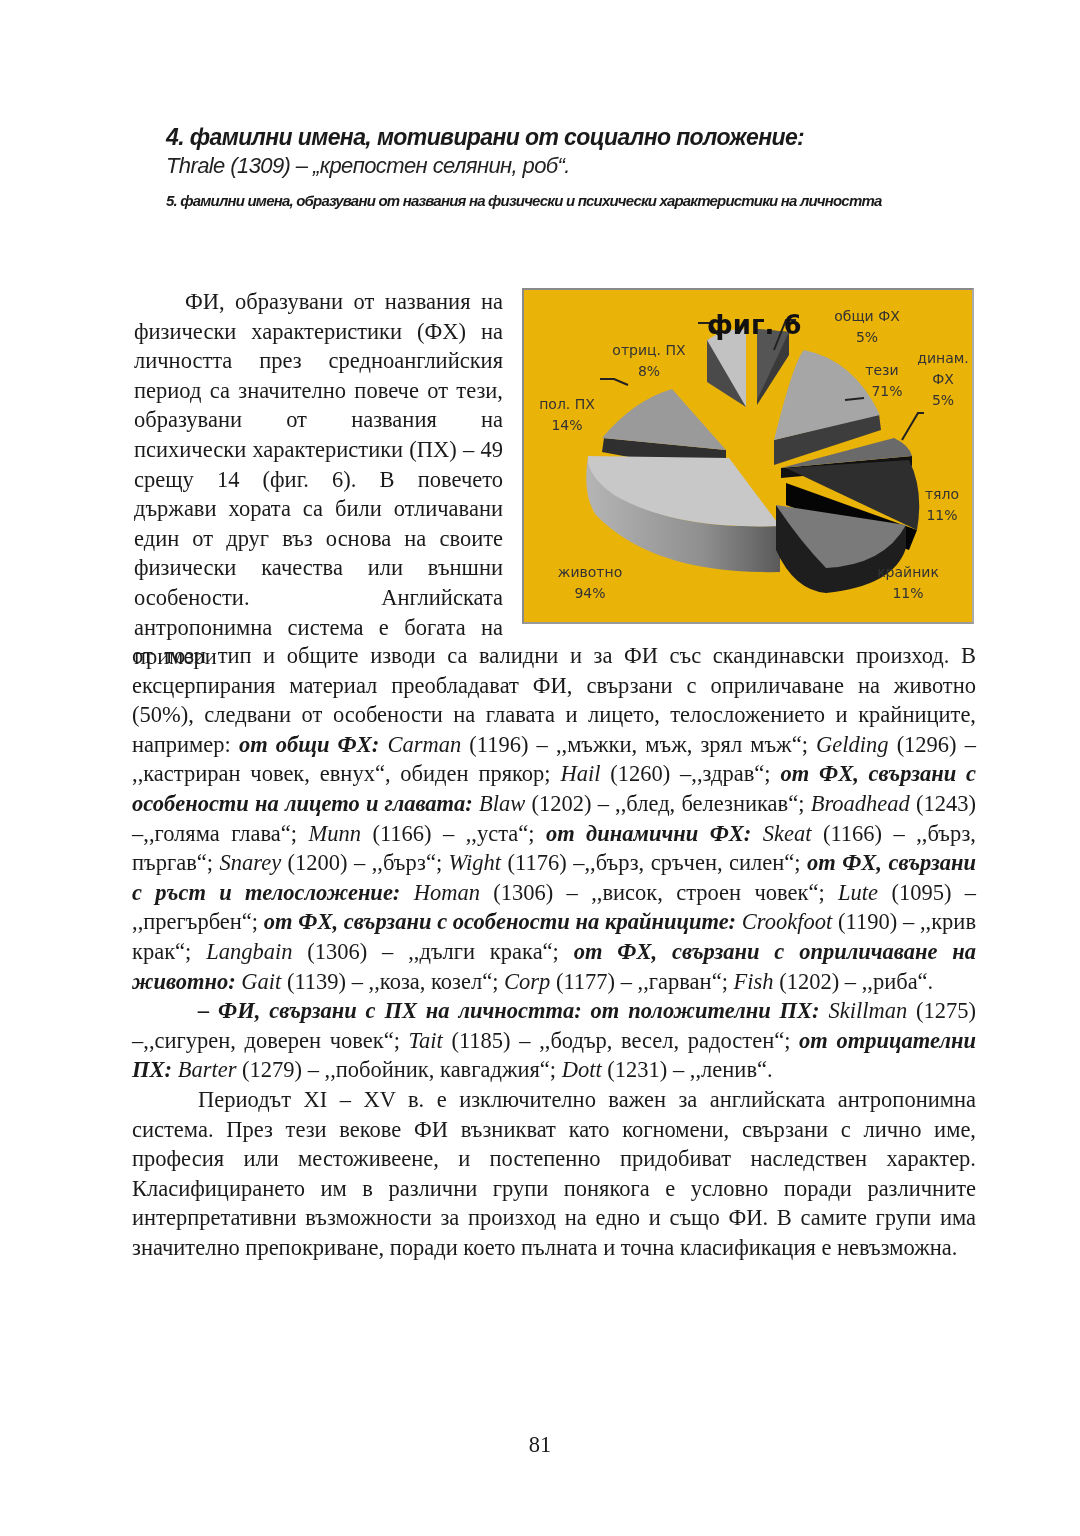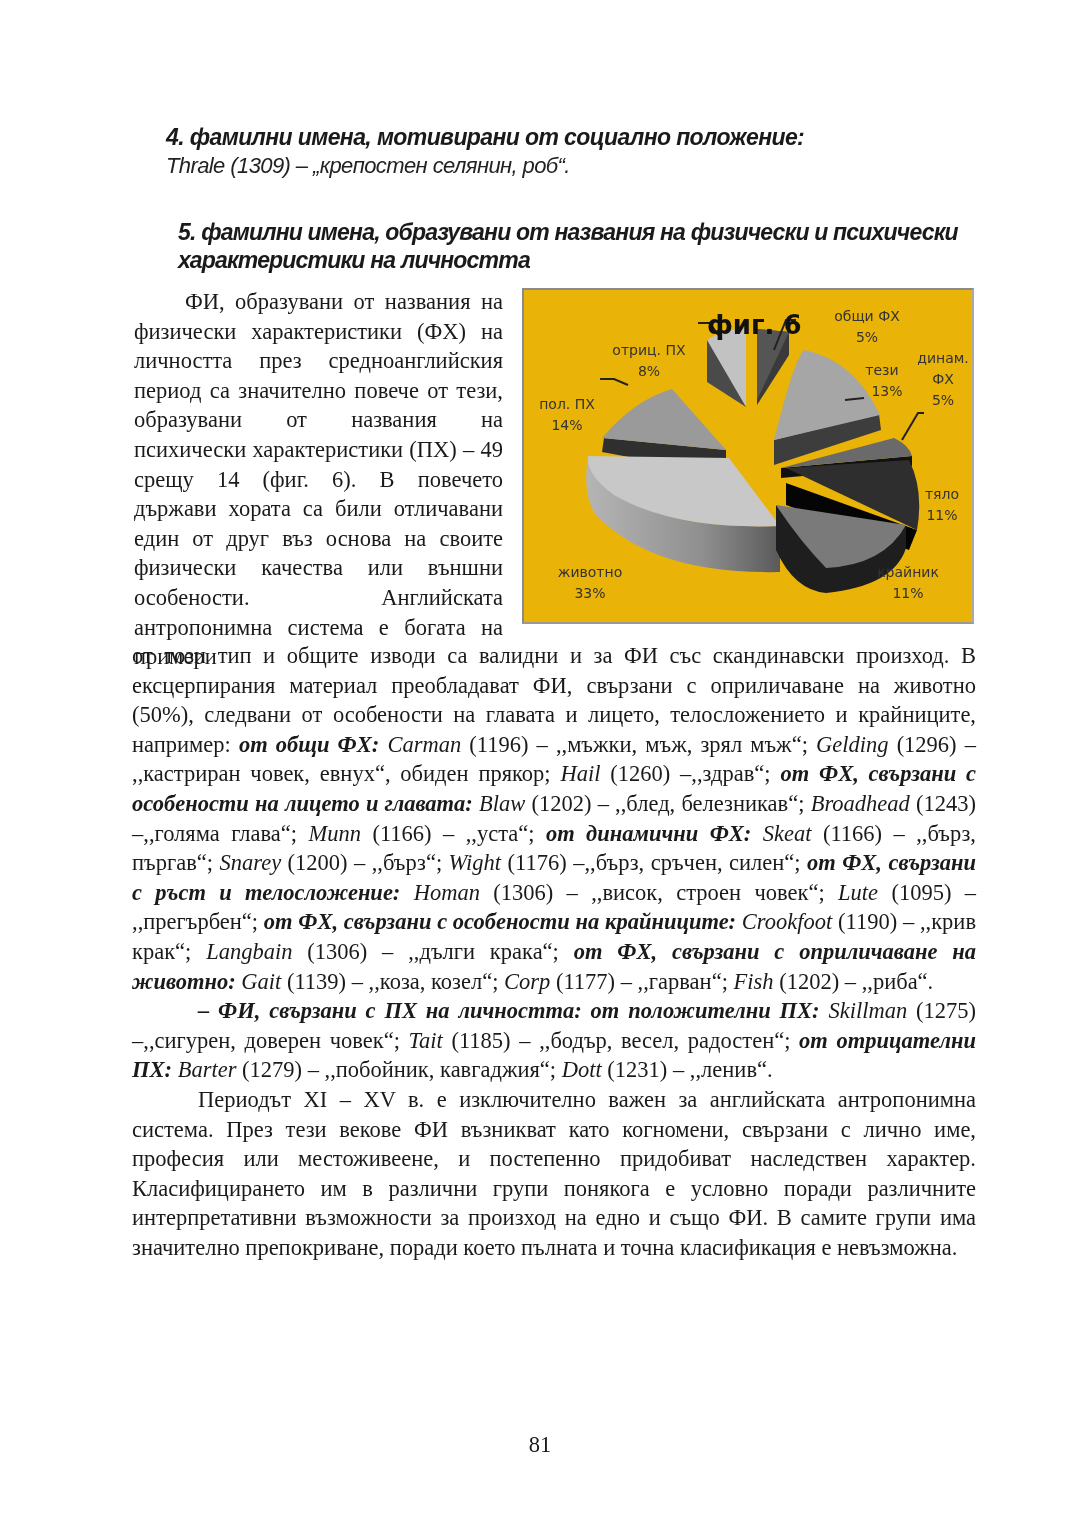--- a/index.html
+++ b/index.html
@@ -7,7 +7,7 @@
   .page { position:absolute; left:0; top:0; width:1080px; height:1250px; }
   .h4 { position:absolute; left:166px; top:124px; font-size:23px; font-weight:bold; font-style:italic; font-family:"Liberation Sans", sans-serif; letter-spacing:-0.6px; color:#1a1a1a; }
   .h4-ex { position:absolute; left:166px; top:153px; font-size:22px; font-style:italic; font-family:"Liberation Sans", sans-serif; letter-spacing:-0.6px; color:#222; }
-  .h5 { position:absolute; left:166px; top:218px; width:830px; font-size:23px; line-height:28px; font-weight:bold; font-style:italic; font-family:"Liberation Sans", sans-serif; letter-spacing:-0.8px; color:#1a1a1a;margin-left:12px; }
+  .h5 { position:absolute; left:166px; top:187px; width:830px; font-size:15px; line-height:28px; font-weight:bold; font-style:italic; font-family:"Liberation Sans", sans-serif; letter-spacing:-0.8px; color:#1a1a1a; }
   .body { font-family:"Liberation Serif", serif; font-size:22.5px; line-height:29.6px; color:#1a1a1a; text-align:justify; }
   .col-left { position:absolute; left:132px; top:285px; width:373px; }
   .col-left p { margin:2px; text-indent:51px; text-align:justify; }

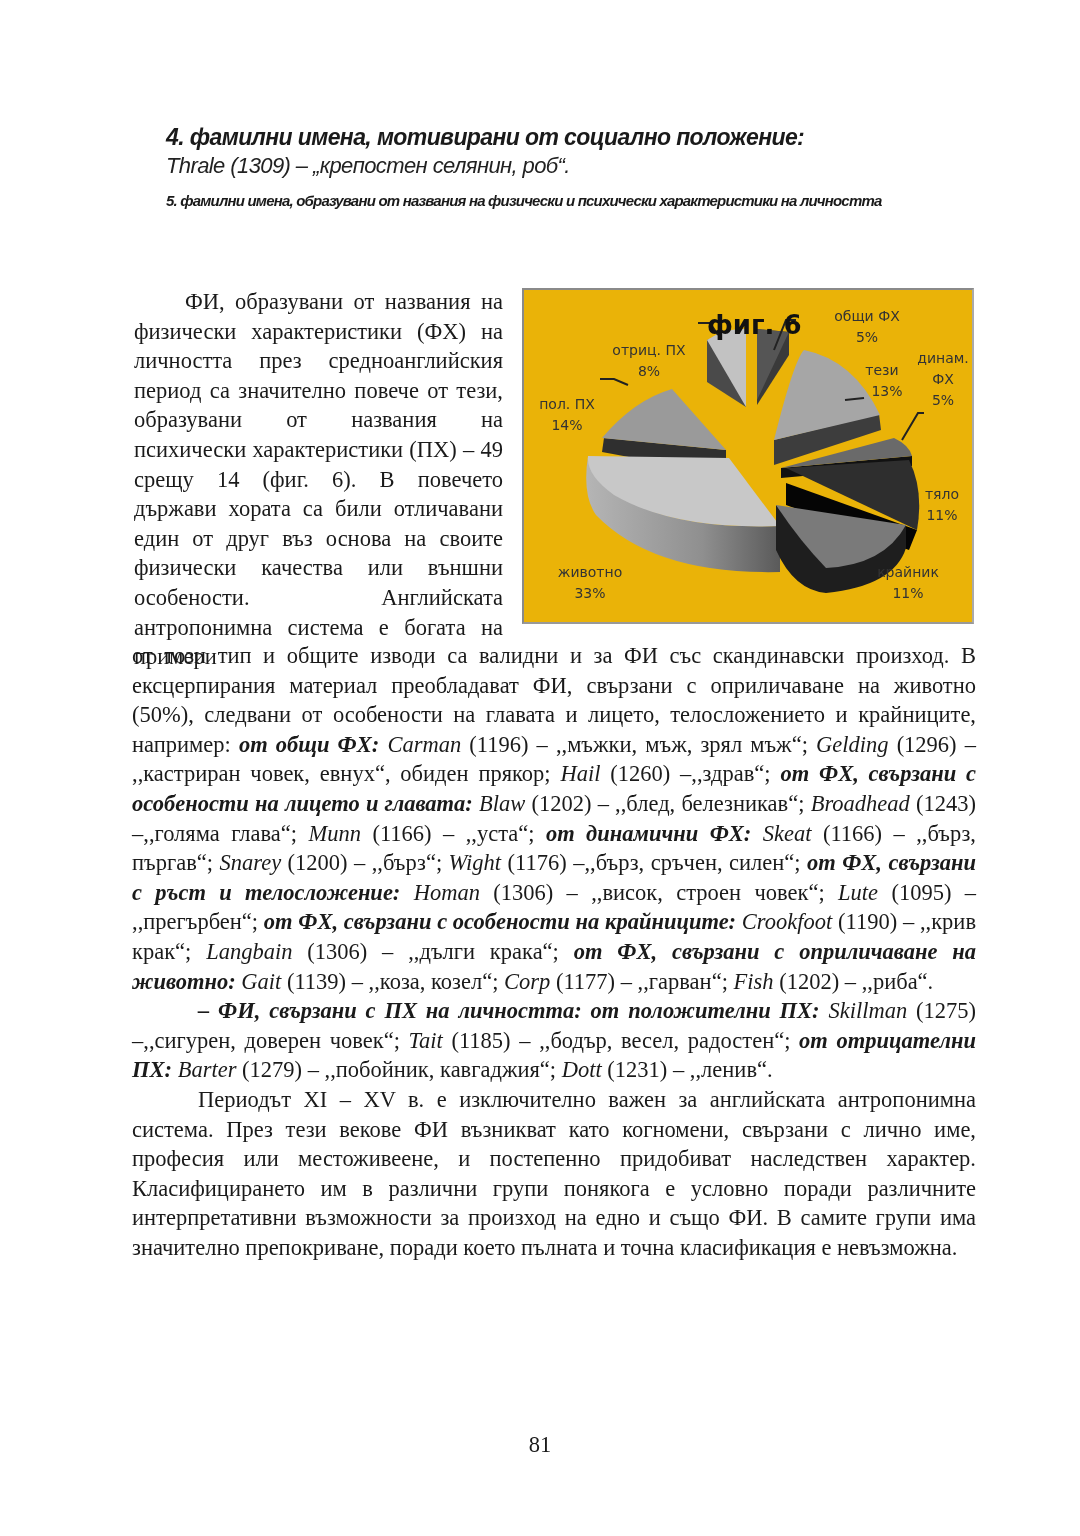--- a/index.html
+++ b/index.html
@@ -102,7 +102,7 @@
     </div>
     <div class="clabel" style="left:333px; top:70px; width:50px;">
       <div>тези</div>
-        <div style="margin-left:10px">13%</div>
+        <div style="margin-left:10px">71%</div>
     </div>
     <div class="clabel" style="left:384px; top:58px; width:70px;">
       <div>динам.</div>

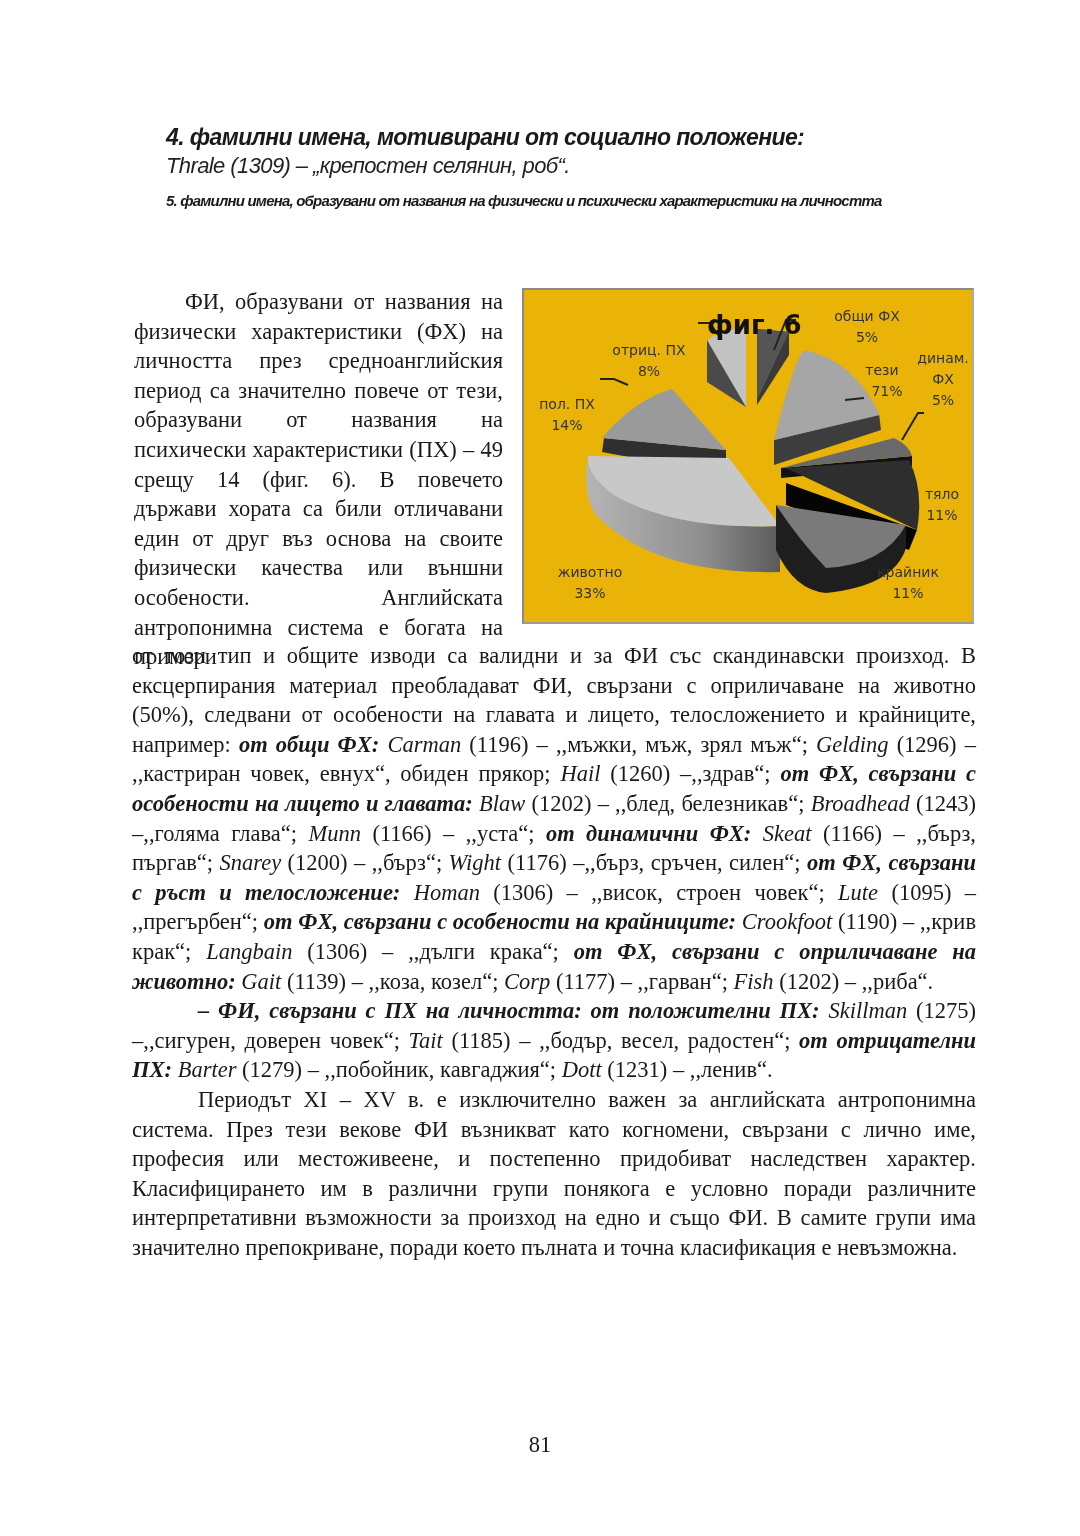--- a/index.html
+++ b/index.html
@@ -119,7 +119,7 @@
     </div>
     <div class="clabel" style="left:26px; top:272px; width:80px;">
       <div>животно</div>
-        <div>33%</div>
+        <div>94%</div>
     </div>
     <div class="clabel" style="left:8px; top:104px; width:70px;">
       <div>пол. ПХ</div>

